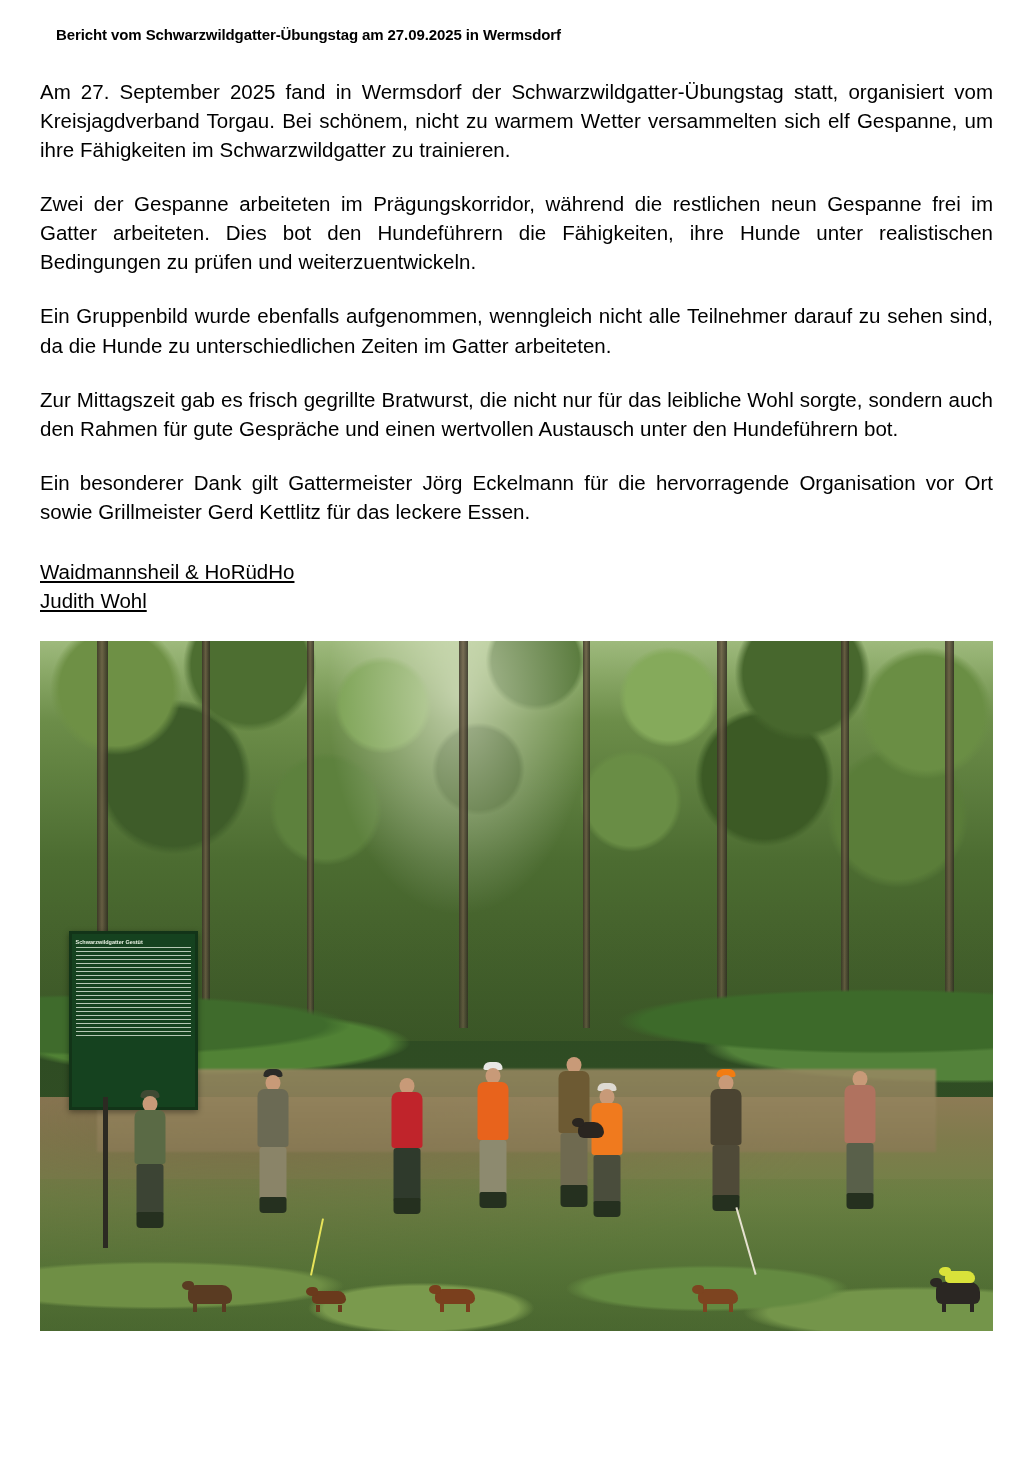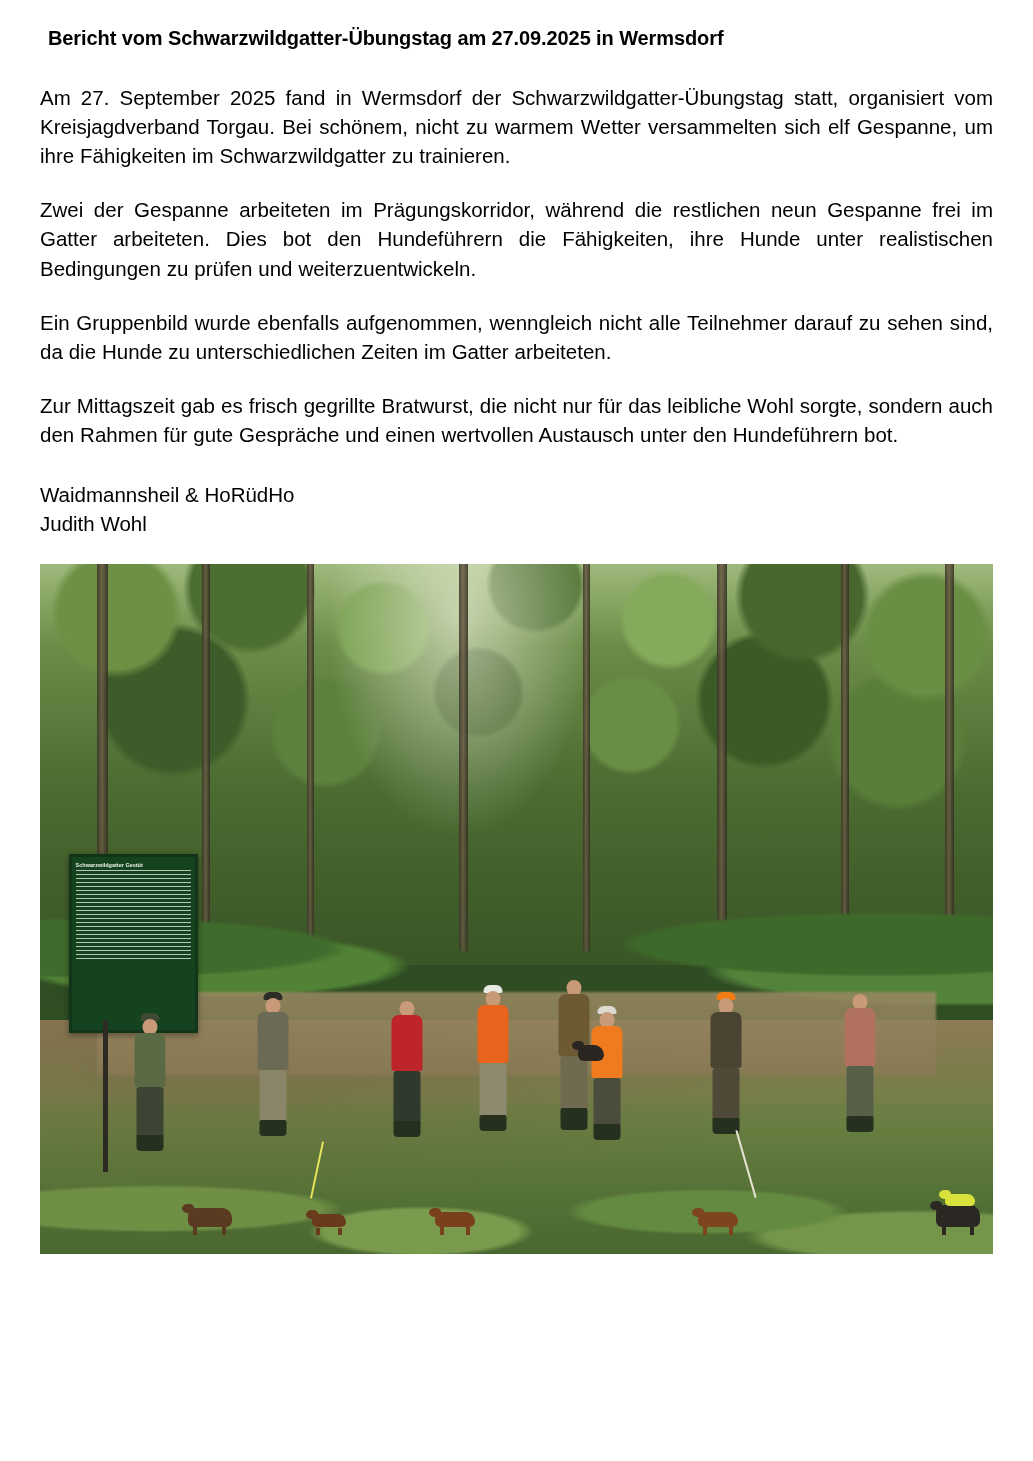--- a/index.html
+++ b/index.html
@@ -22,10 +22,10 @@
     padding: 26px 40px 0 40px;
   }
   .doc-title {
-    font-size: 20px;
+    font-size: 15px;
     font-weight: bold;
     line-height: 1.25;
-    margin: 0 0 0 8px;
+    margin: 0 0 0 16px;
     letter-spacing: -0.1px;
   }
   .para {

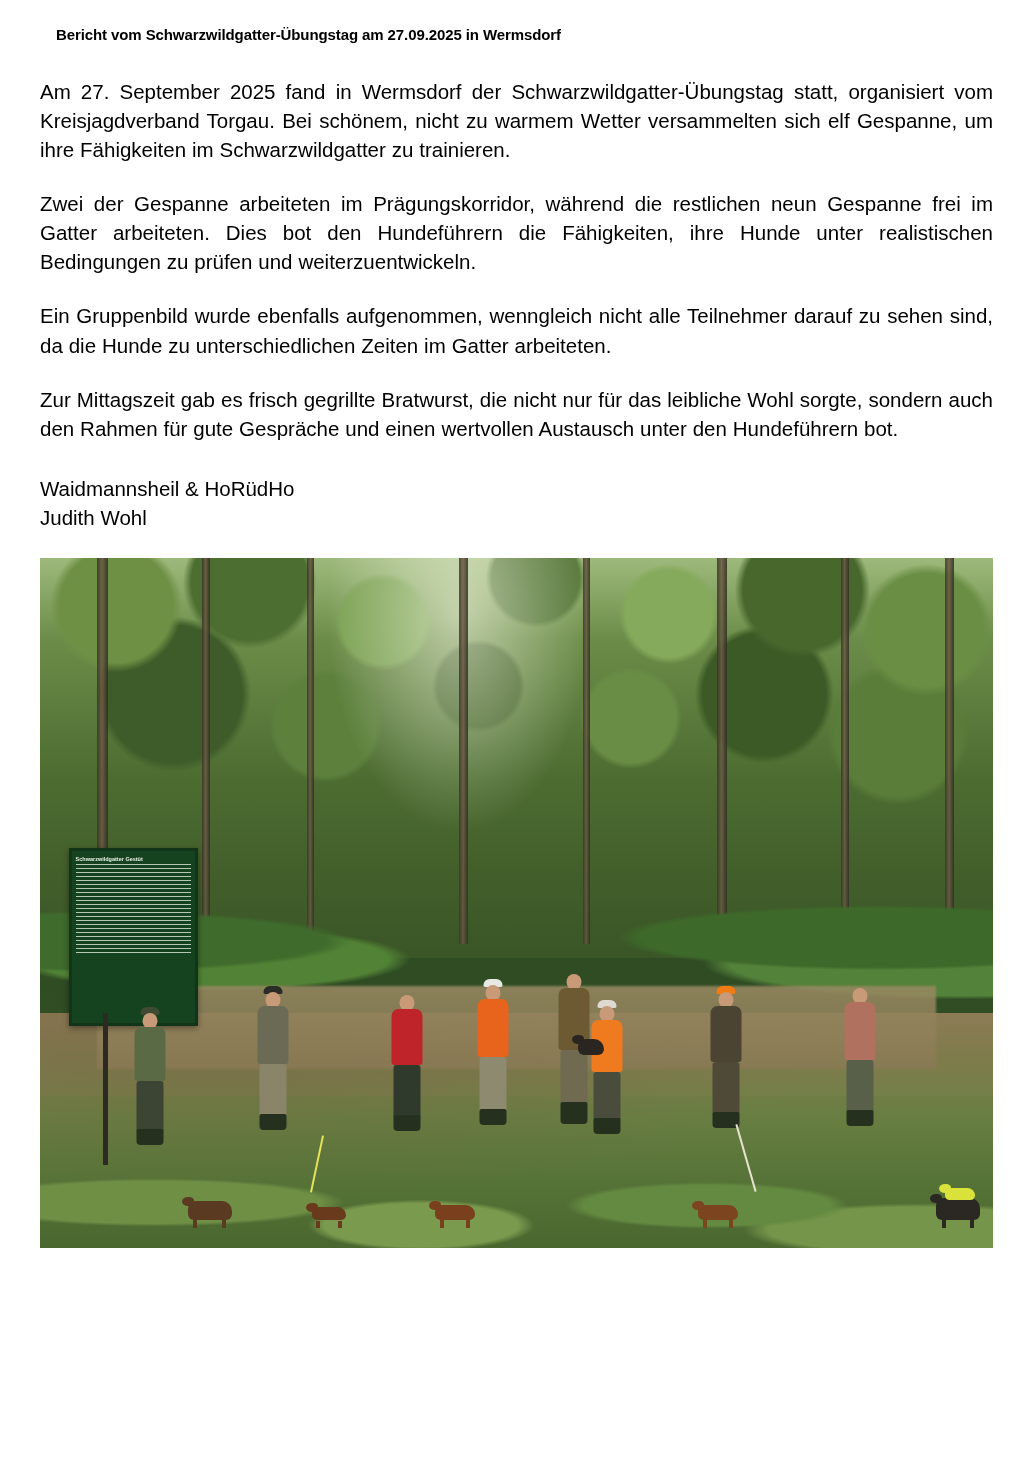--- a/index.html
+++ b/index.html
@@ -313,6 +313,7 @@
   <p class="para">Zwei der Gespanne arbeiteten im Prägungskorridor, während die restlichen neun Gespanne frei im Gatter arbeiteten. Dies bot den Hundeführern die Fähigkeiten, ihre Hunde unter realistischen Bedingungen zu prüfen und weiterzuentwickeln.</p>
   <p class="para">Ein Gruppenbild wurde ebenfalls aufgenommen, wenngleich nicht alle Teilnehmer darauf zu sehen sind, da die Hunde zu unterschiedlichen Zeiten im Gatter arbeiteten.</p>
   <p class="para">Zur Mittagszeit gab es frisch gegrillte Bratwurst, die nicht nur für das leibliche Wohl sorgte, sondern auch den Rahmen für gute Gespräche und einen wertvollen Austausch unter den Hundeführern bot.</p>
+  <p class="para">Ein besonderer Dank gilt Gattermeister Jörg Eckelmann für die hervorragende Organisation vor Ort sowie Grillmeister Gerd Kettlitz für das leckere Essen.</p>
 
   <div class="sig">
     <div>Waidmannsheil &amp; HoRüdHo</div>

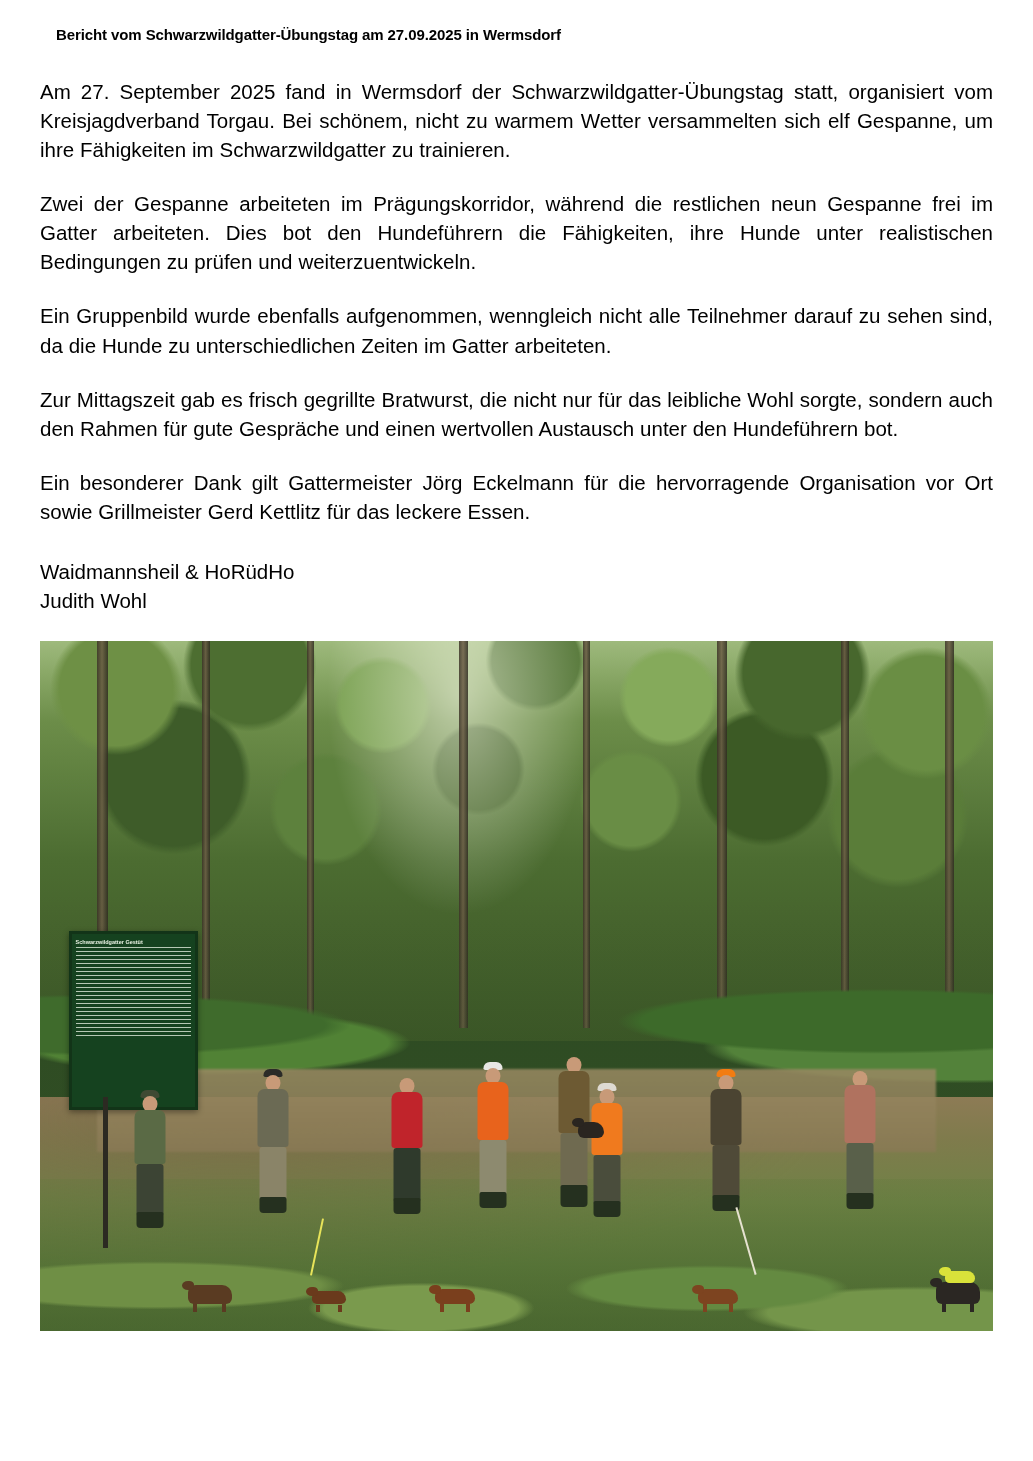--- a/index.html
+++ b/index.html
@@ -42,7 +42,7 @@
     margin: 31px 0 0 0;
     text-align: left;
   }
-  .sig div { white-space: nowrap; }
+  .sig div { white-space: nowrap; text-decoration: underline; }
 
   
   .photo-wrap {

